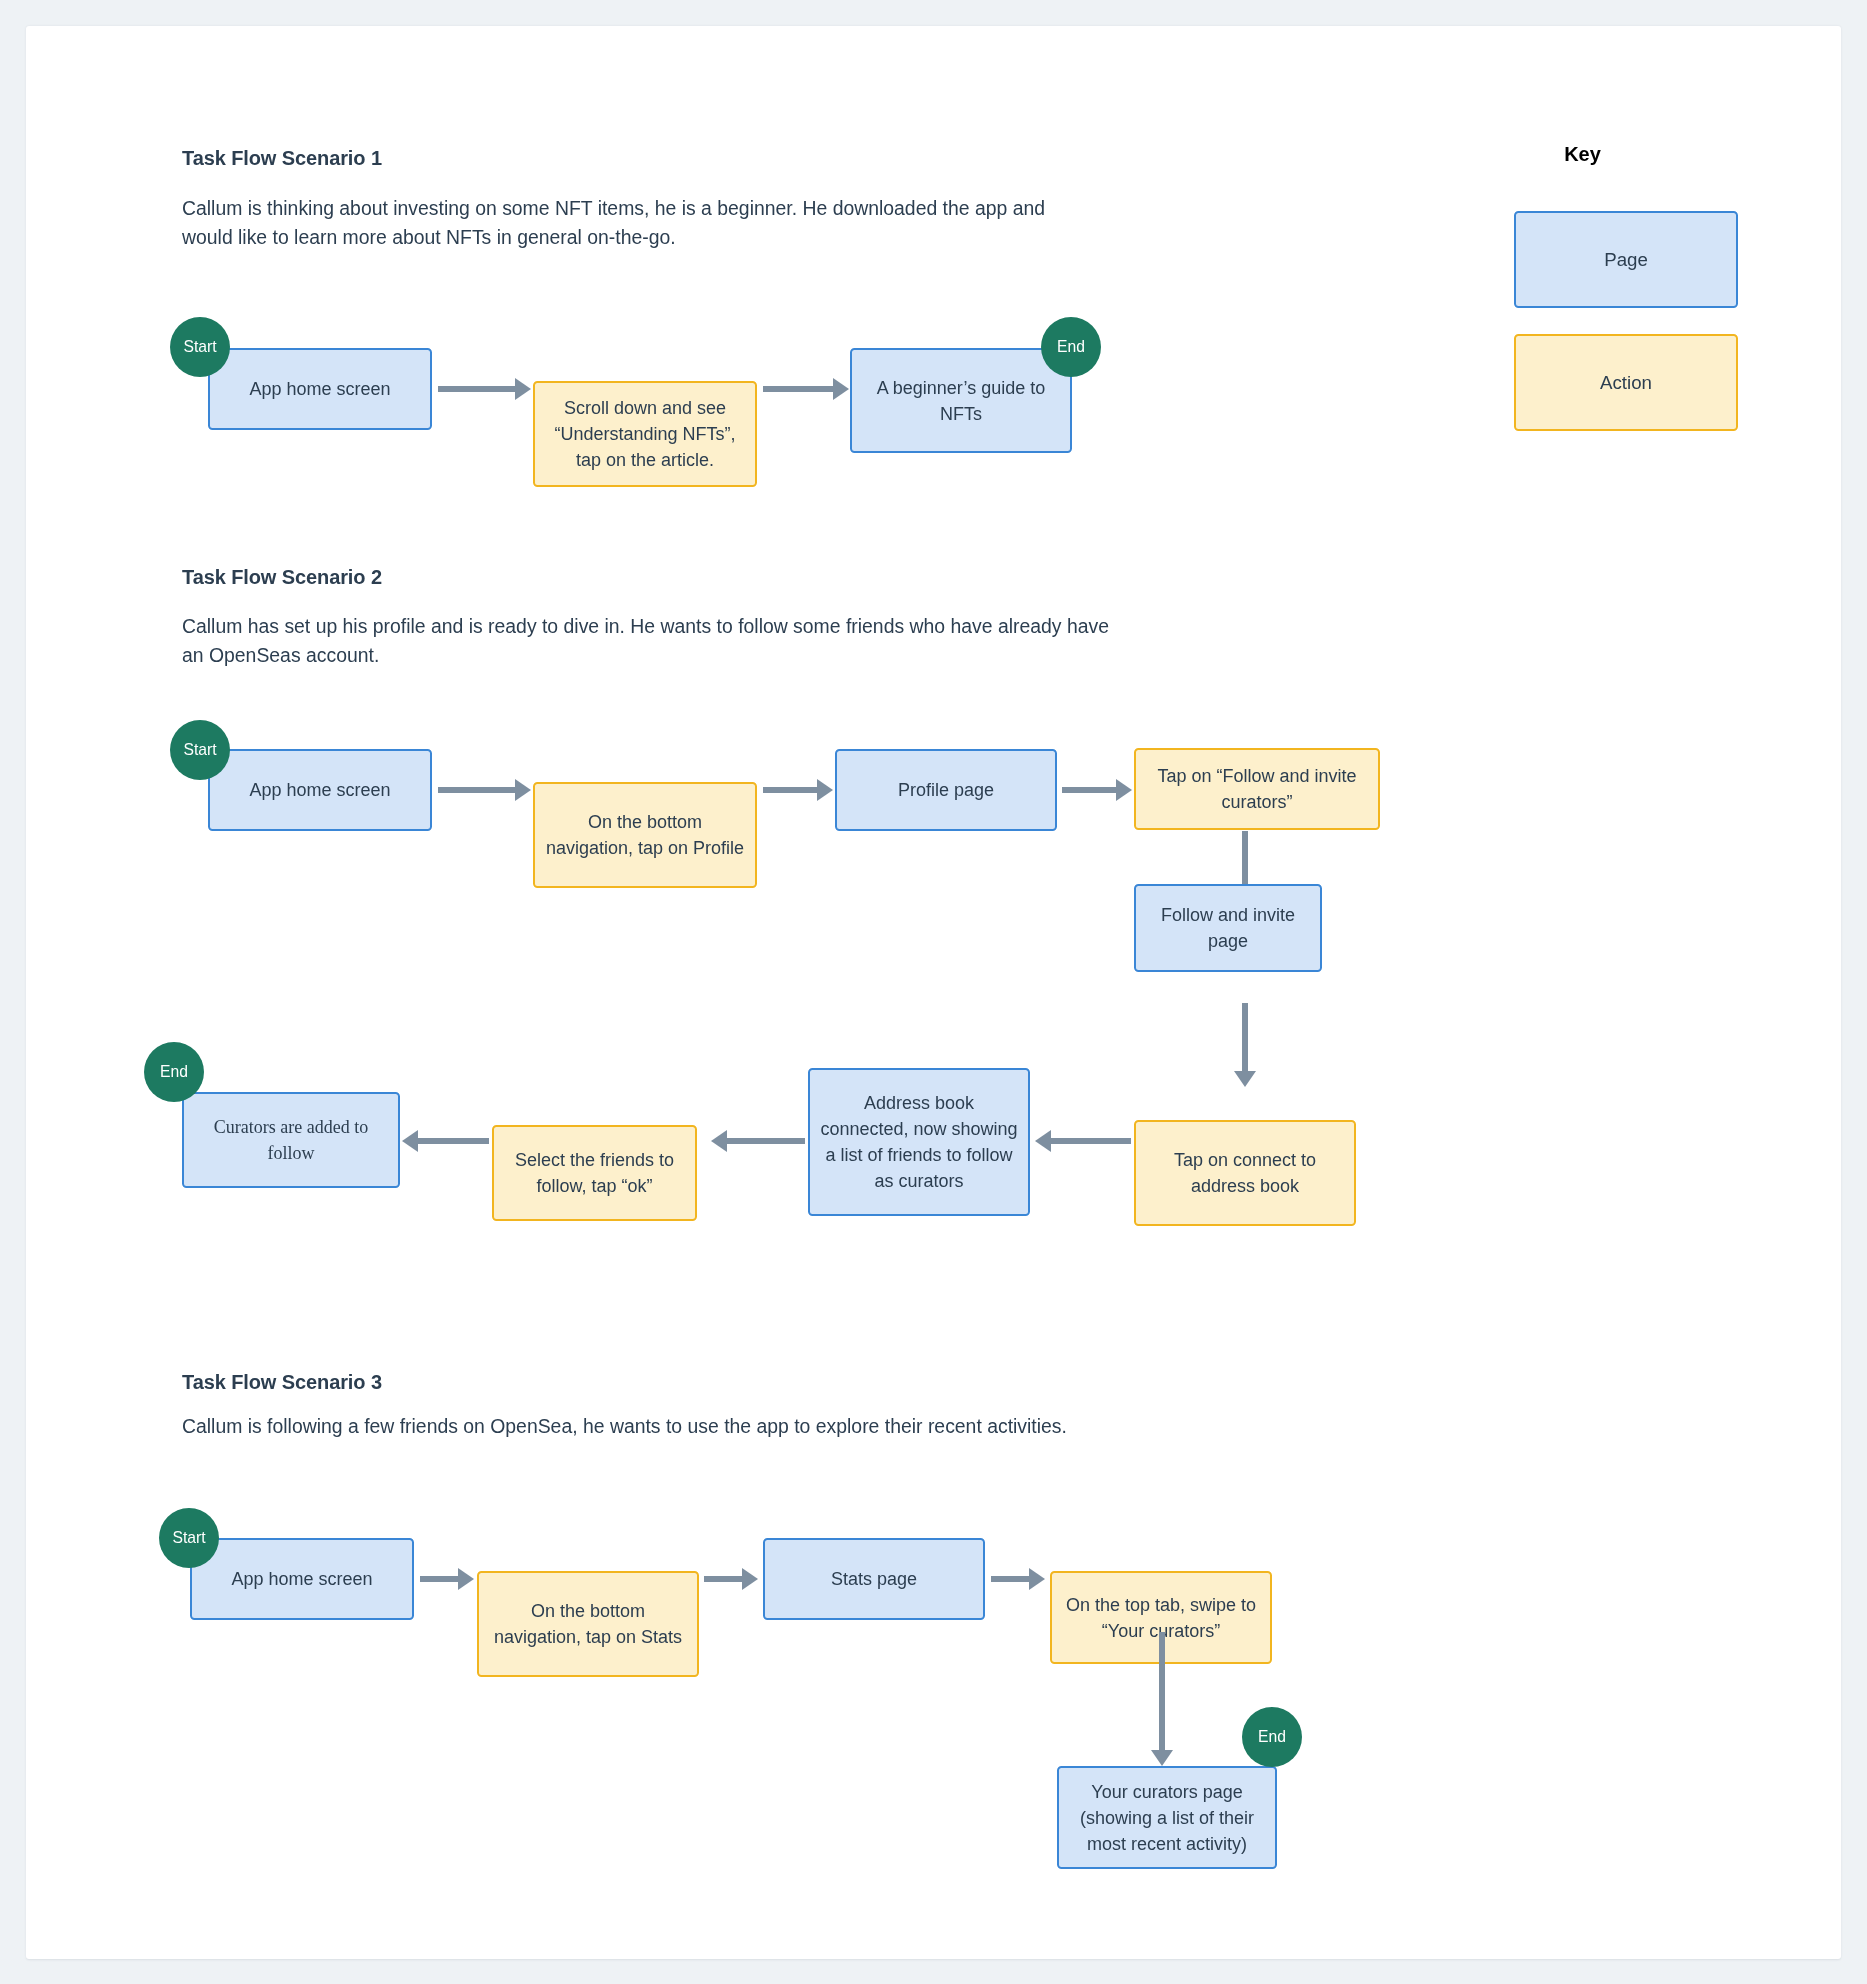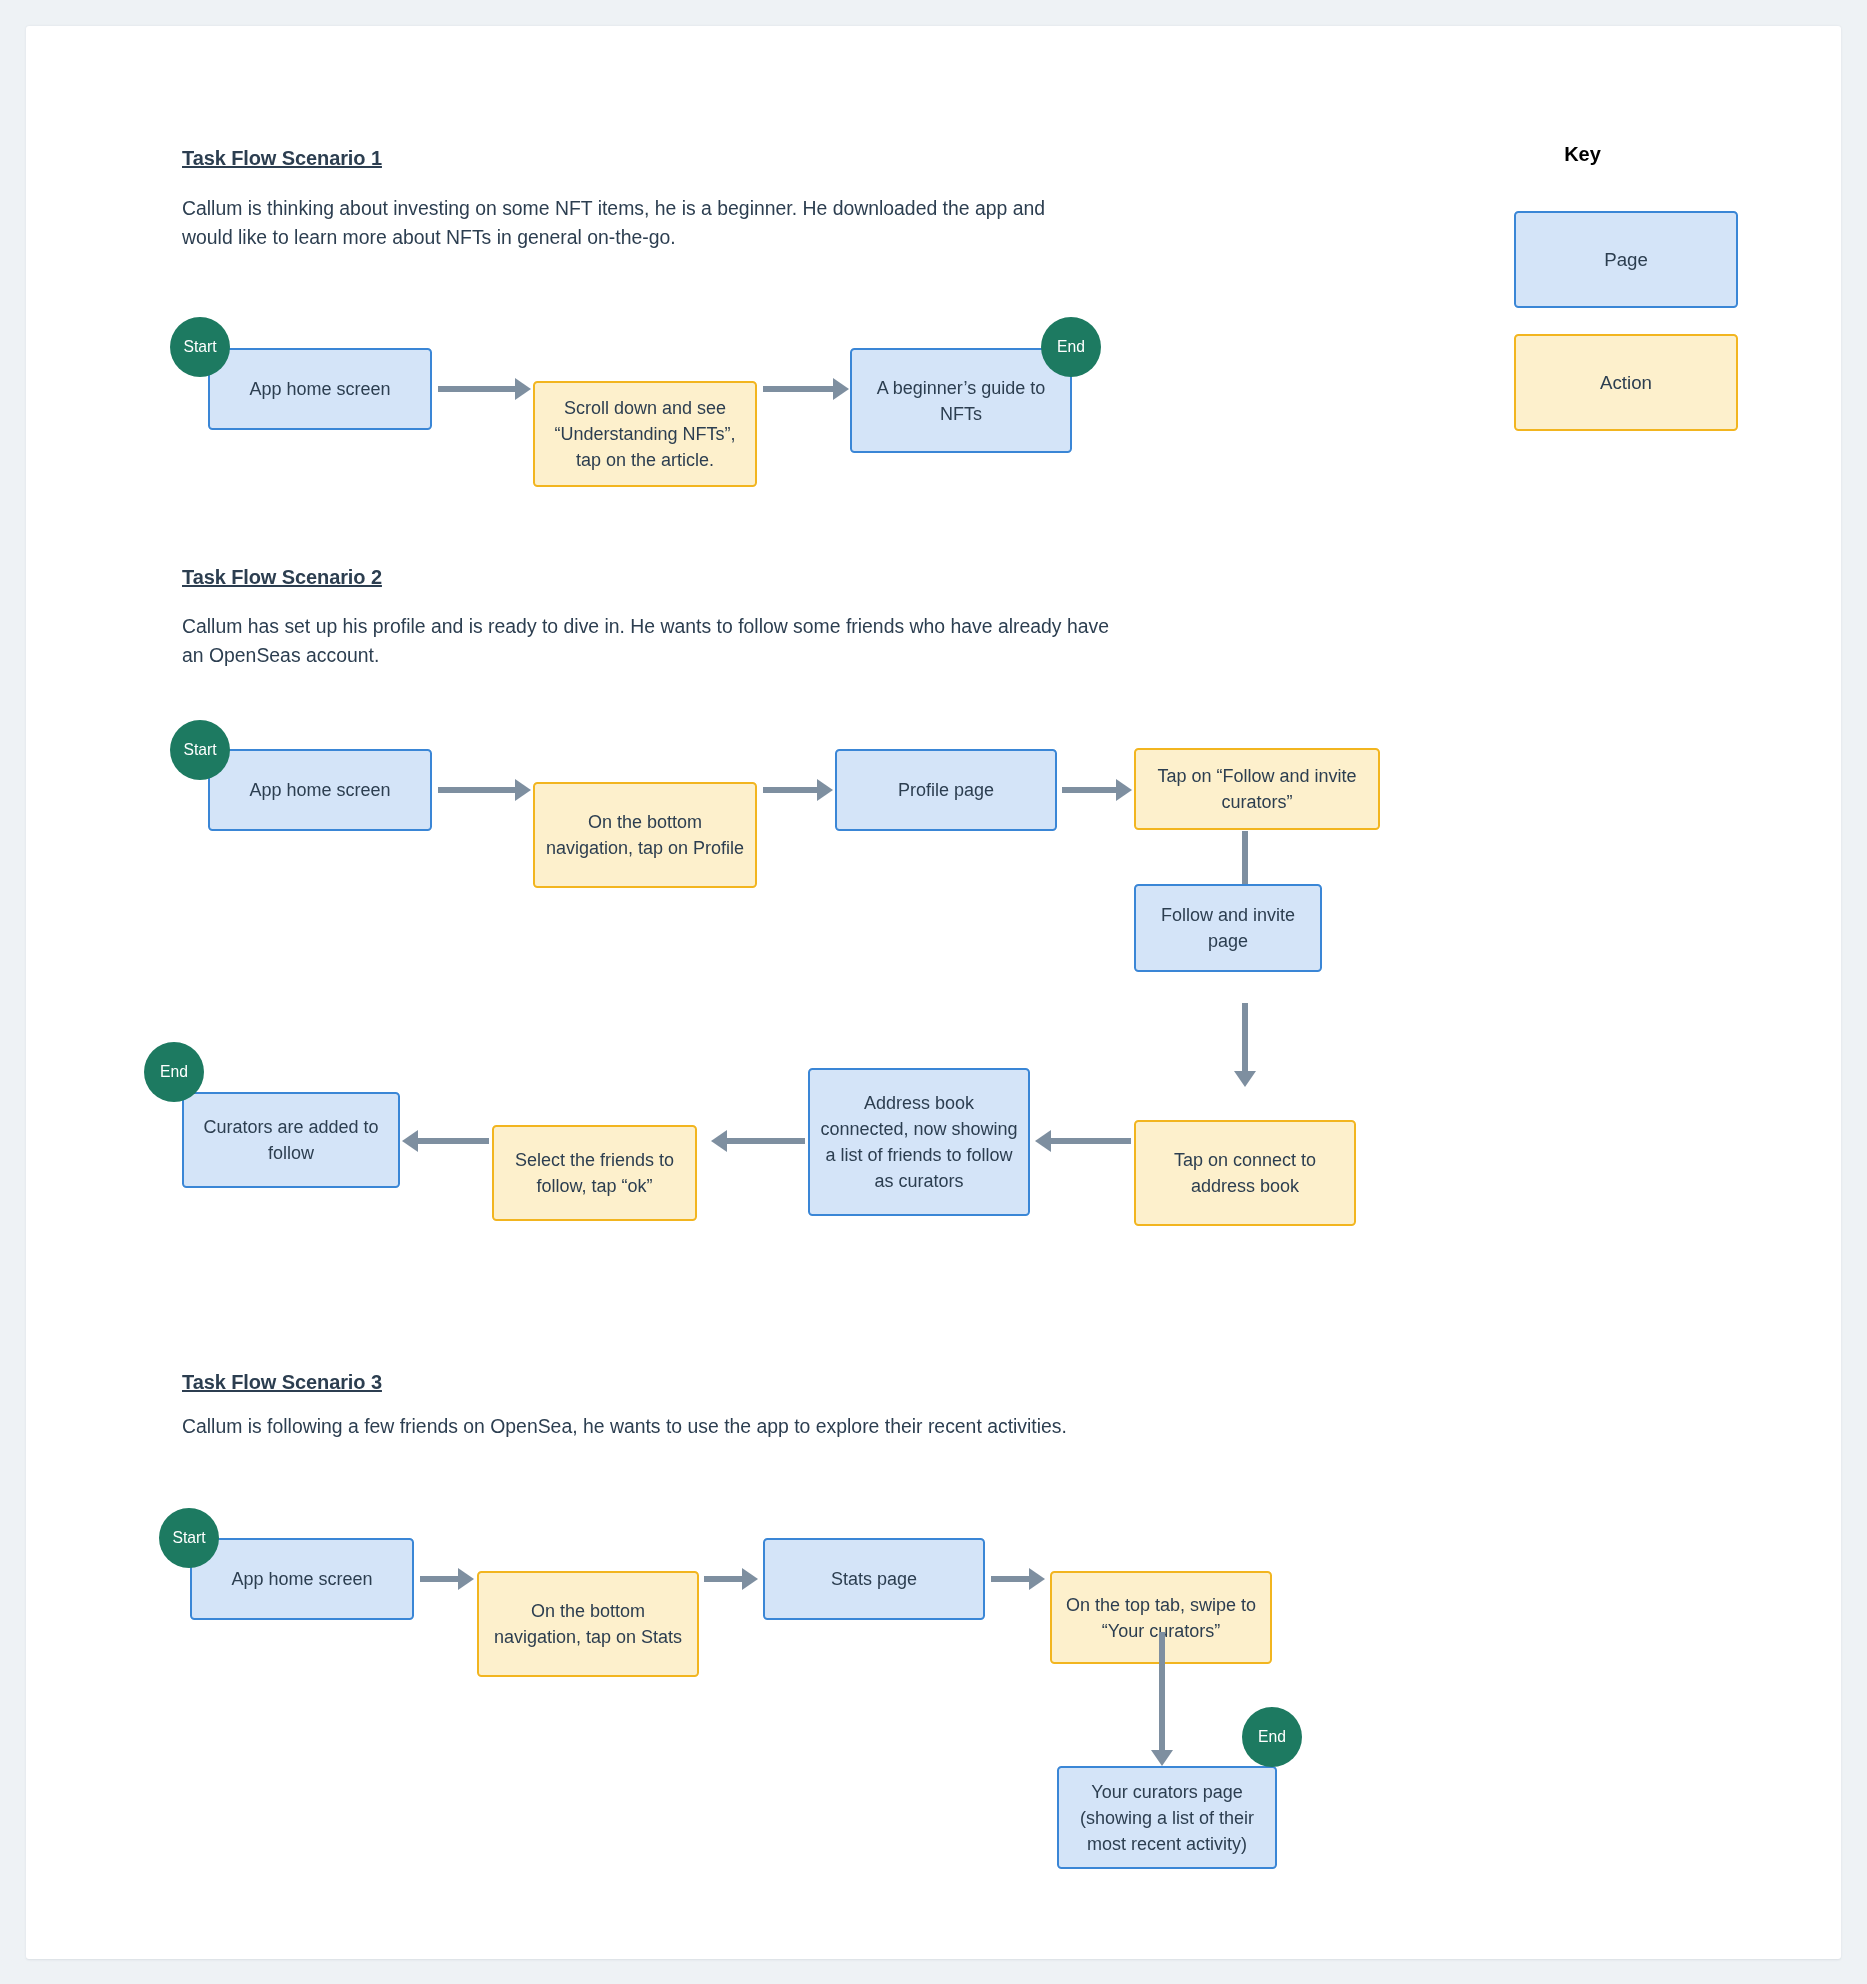--- a/index.html
+++ b/index.html
@@ -27,7 +27,6 @@
     color: #2c3e50;
     letter-spacing: -0.1px;
     white-space: nowrap;
-    text-decoration: underline;
   }
   .sec-desc {
     position: absolute;

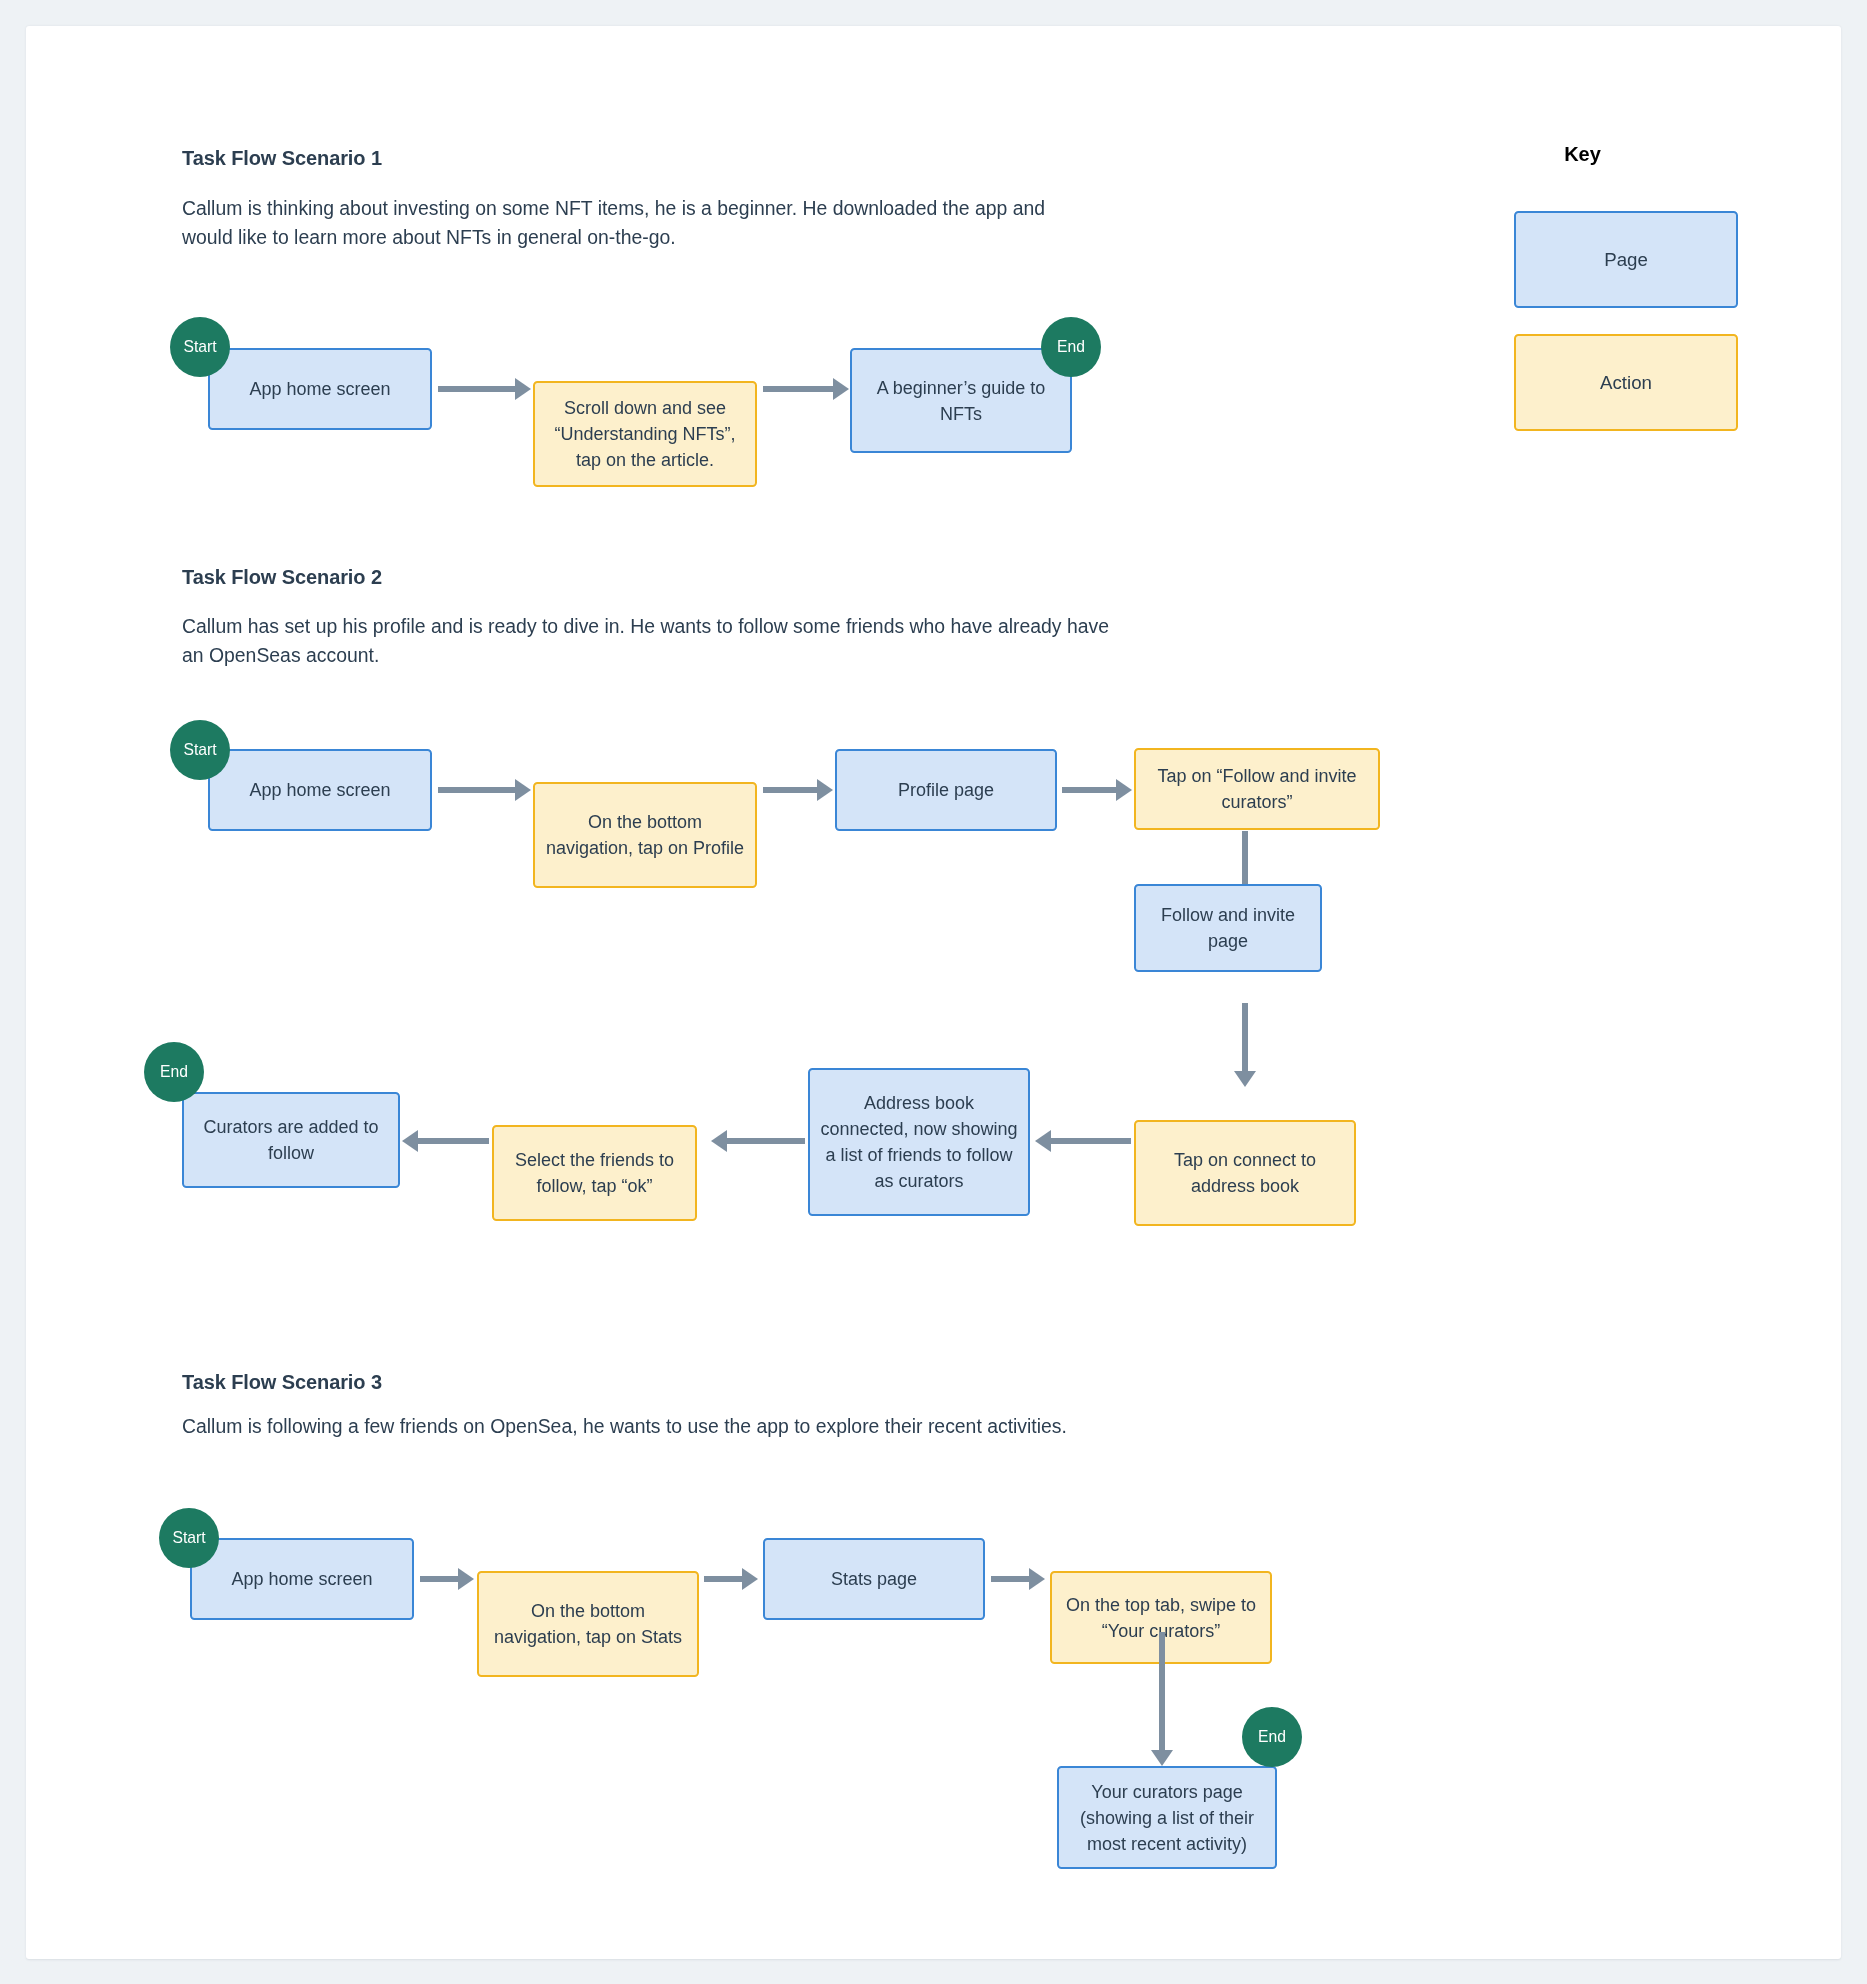--- a/index.html
+++ b/index.html
@@ -263,7 +263,7 @@
   <div class="term" style="left:144px; top:1042px;">
     <span>End</span>
   </div>
-  <div class="node page" style="left:182px; top:1092px; width:218px; height:96px;">
+  <div class="node page" style="left:182px; top:1092px; width:218px; height:96px;font-family:Liberation Serif, serif;">
     <span>Curators are added to follow</span>
   </div>
 

